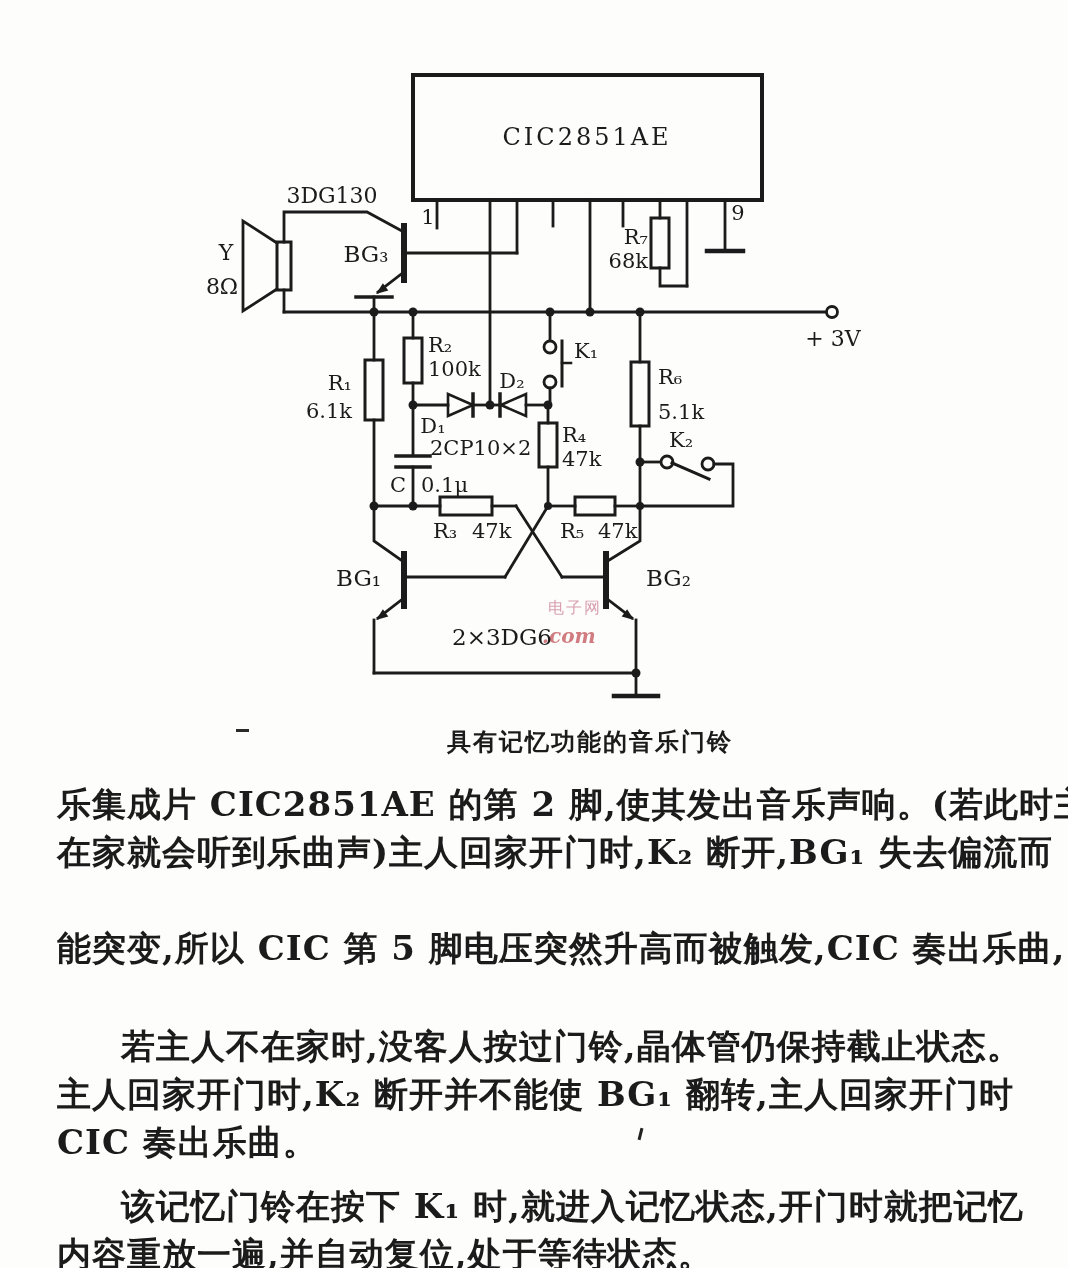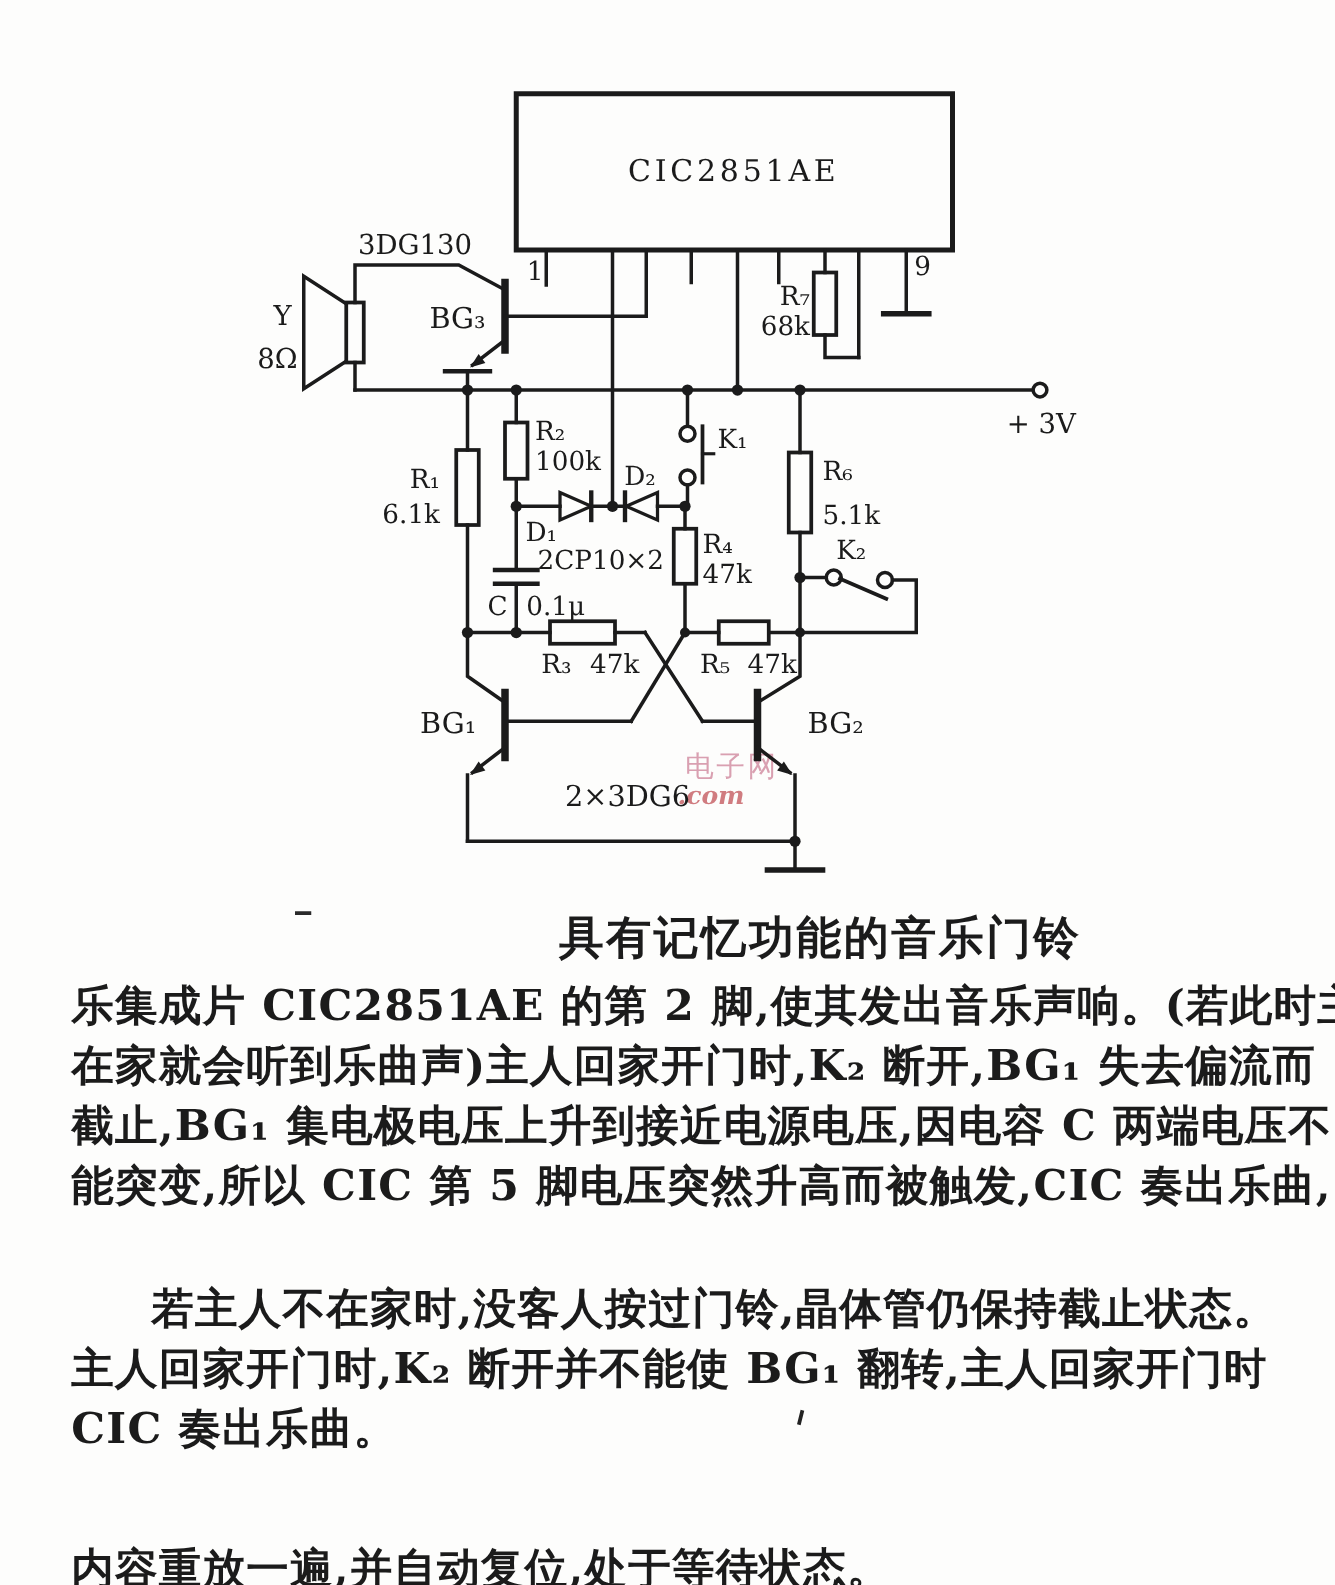--- a/index.html
+++ b/index.html
@@ -13,7 +13,7 @@
   .wm{position:absolute;left:448px;top:600px;width:230px;height:62px;z-index:1;}
   .wm .num{position:absolute;left:0;top:4px;font-size:46px;font-weight:bold;
            color:rgba(224,74,64,0.78);letter-spacing:1px;font-family:"DejaVu Sans",sans-serif;}
-  .wm .cn{position:absolute;left:100px;top:-2px;font-size:23px;color:rgba(213,150,168,0.9);
+  .wm .cn{position:absolute;left:100px;top:-2px;font-size:16px;color:rgba(213,150,168,0.9);
           letter-spacing:2px;}
   .wm .com{position:absolute;left:94px;top:24px;font-size:20px;font-style:italic;
            color:rgba(198,95,100,0.82);font-weight:bold;}

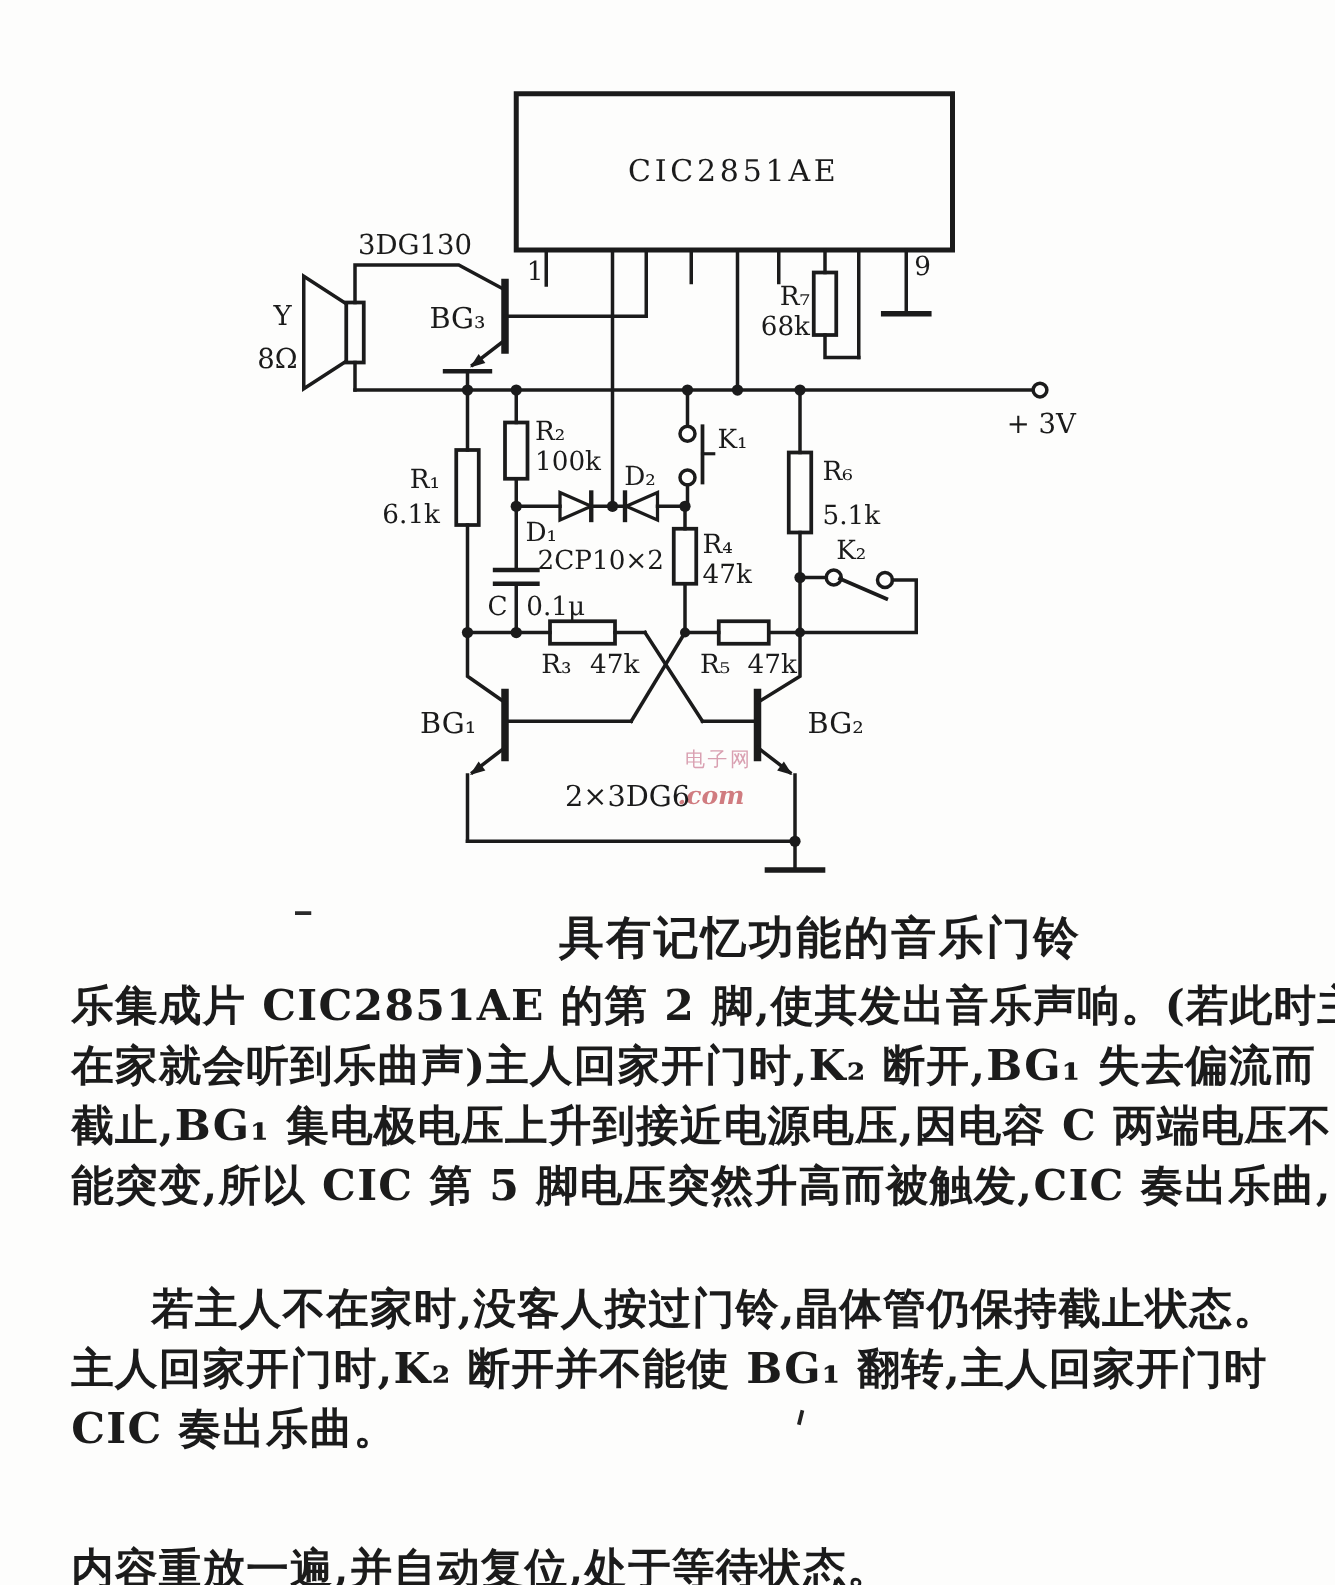--- a/index.html
+++ b/index.html
@@ -17,7 +17,7 @@
           letter-spacing:2px;}
   .wm .com{position:absolute;left:94px;top:24px;font-size:20px;font-style:italic;
            color:rgba(198,95,100,0.82);font-weight:bold;}
-  .caption{position:absolute;left:447px;top:726px;font-size:36px;font-weight:bold;
+  .caption{position:absolute;left:447px;top:726px;font-size:24px;font-weight:bold;
            letter-spacing:2px;white-space:nowrap;z-index:3;}
   .bl{position:absolute;left:57px;font-size:34px;font-weight:600;letter-spacing:1px;
       white-space:nowrap;z-index:3;}

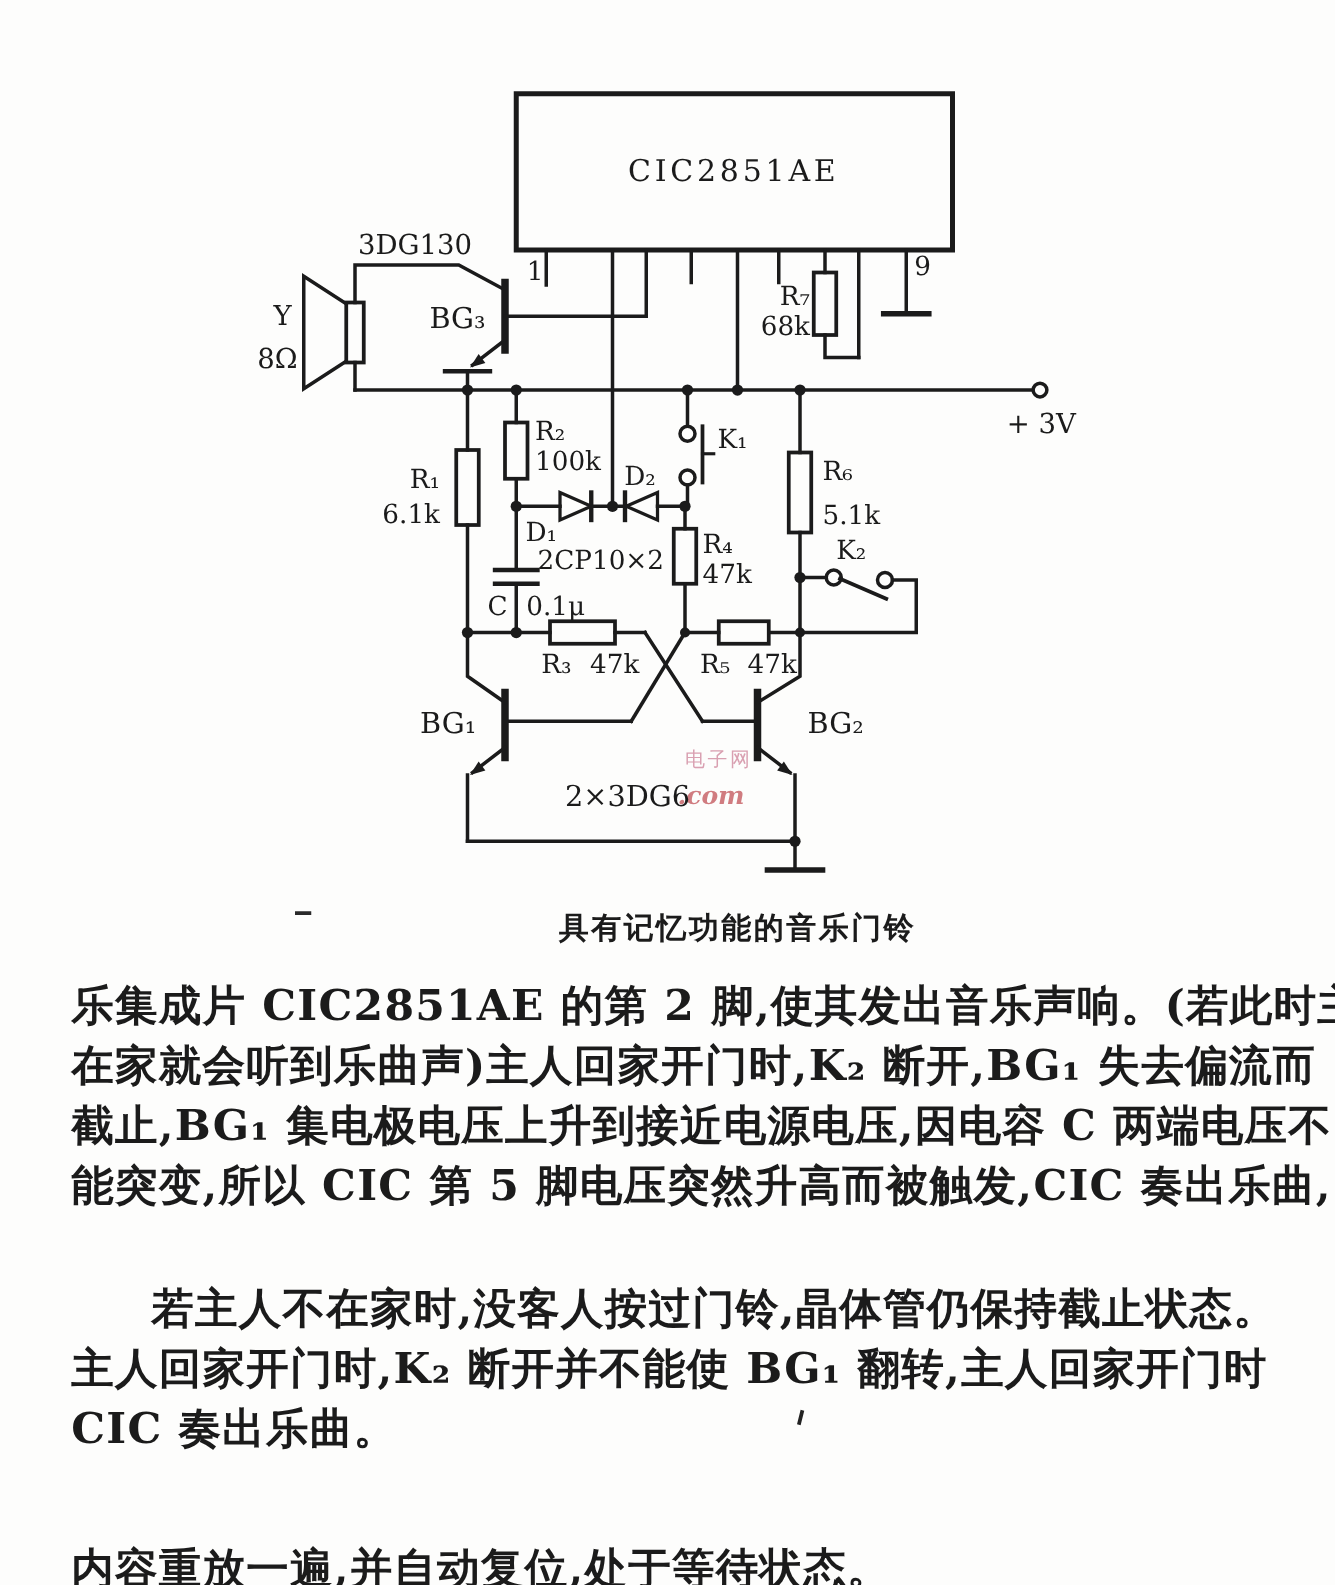--- a/index.html
+++ b/index.html
@@ -229,7 +229,6 @@
 
   <div class="bl" style="top:782px">乐集成片 CIC2851AE 的第 2 脚,使其发出音乐声响。(若此时主人</div>
   <div class="bl" style="top:830px">在家就会听到乐曲声)主人回家开门时,K₂ 断开,BG₁ 失去偏流而</div>
-  <div class="bl" style="top:878px">截止,BG₁ 集电极电压上升到接近电源电压,因电容 C 两端电压不</div>
   <div class="bl" style="top:926px">能突变,所以 CIC 第 5 脚电压突然升高而被触发,CIC 奏出乐曲,</div>
   <div class="bl ind" style="top:1024px">若主人不在家时,没客人按过门铃,晶体管仍保持截止状态。</div>
   <div class="bl" style="top:1072px">主人回家开门时,K₂ 断开并不能使 BG₁ 翻转,主人回家开门时</div>

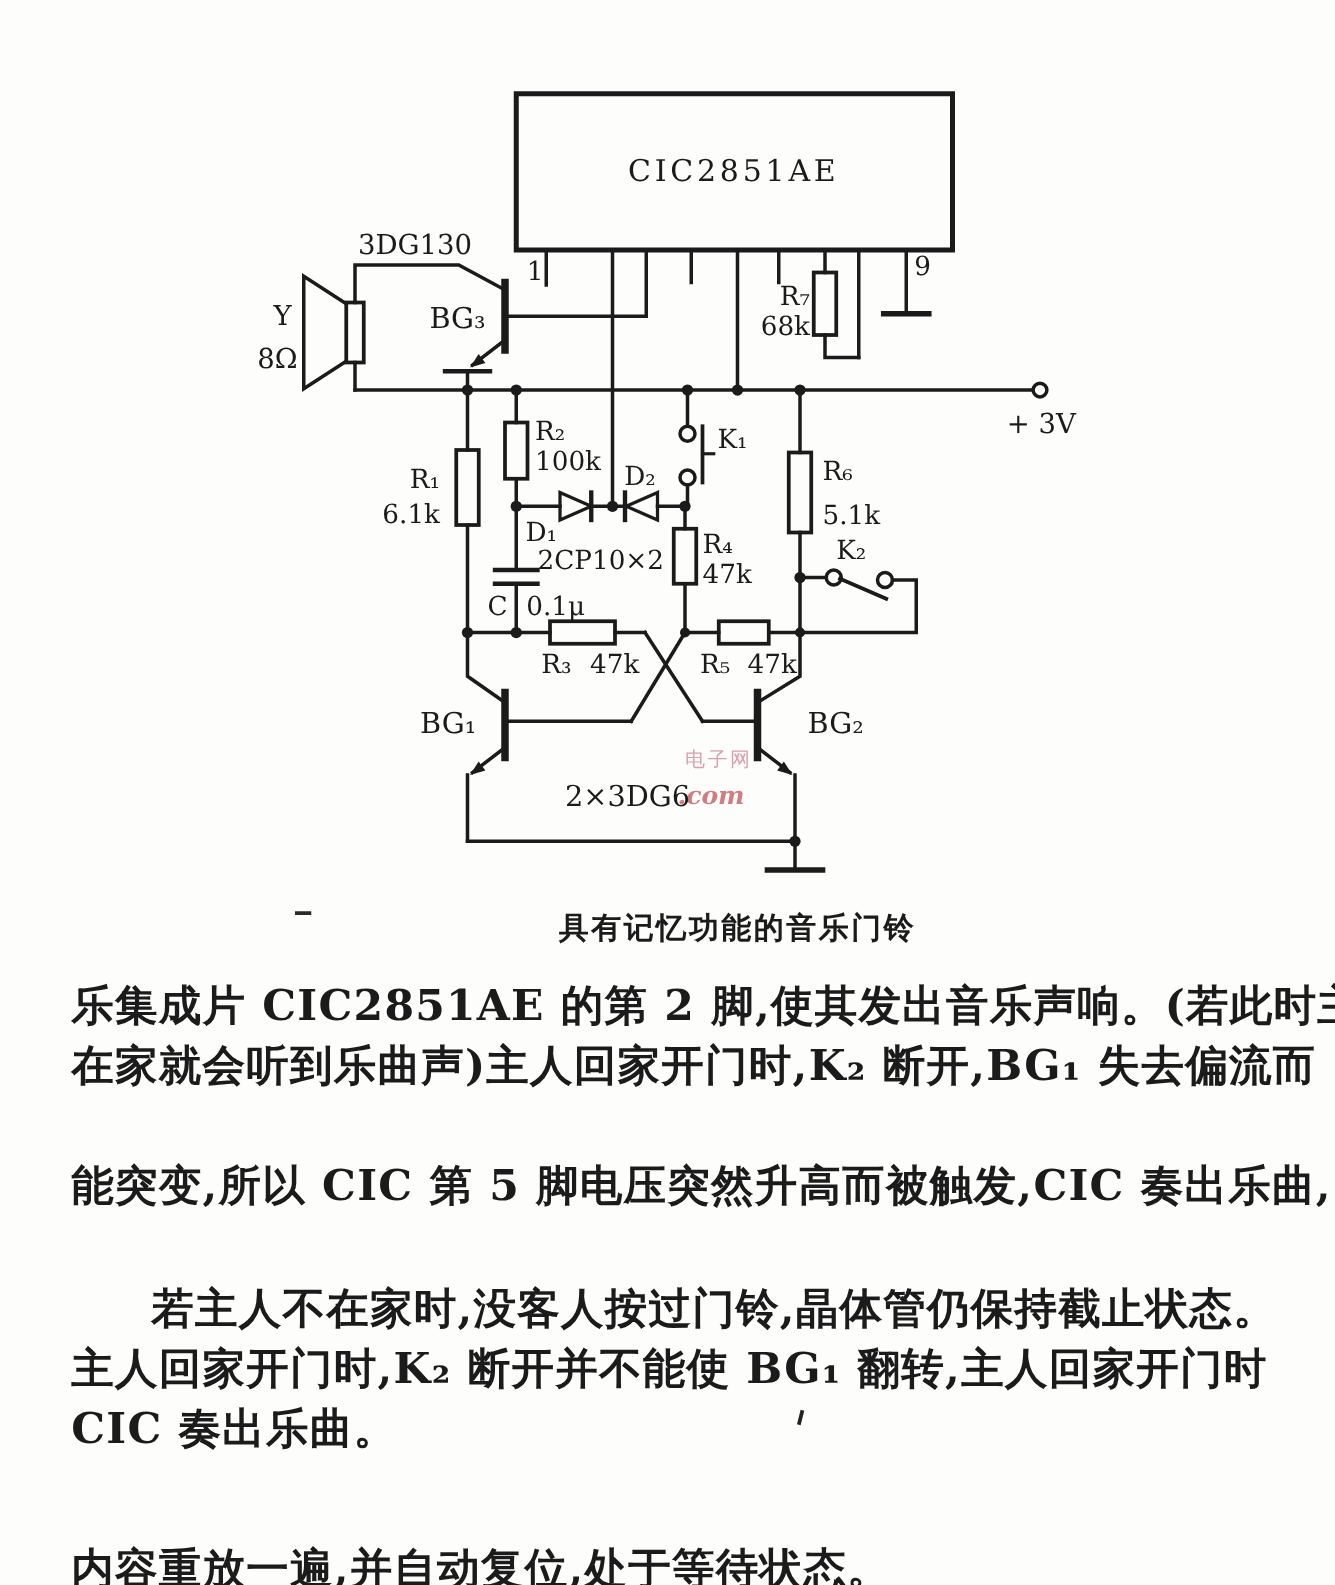--- a/index.html
+++ b/index.html
@@ -234,6 +234,7 @@
   <div class="bl" style="top:1072px">主人回家开门时,K₂ 断开并不能使 BG₁ 翻转,主人回家开门时</div>
   <div class="bl" style="top:1120px">CIC 奏出乐曲。</div>
   <div class="stray-tick"></div>
+  <div class="bl ind" style="top:1184px">该记忆门铃在按下 K₁ 时,就进入记忆状态,开门时就把记忆</div>
   <div class="bl" style="top:1232px">内容重放一遍,并自动复位,处于等待状态。</div>
 
 </div>

